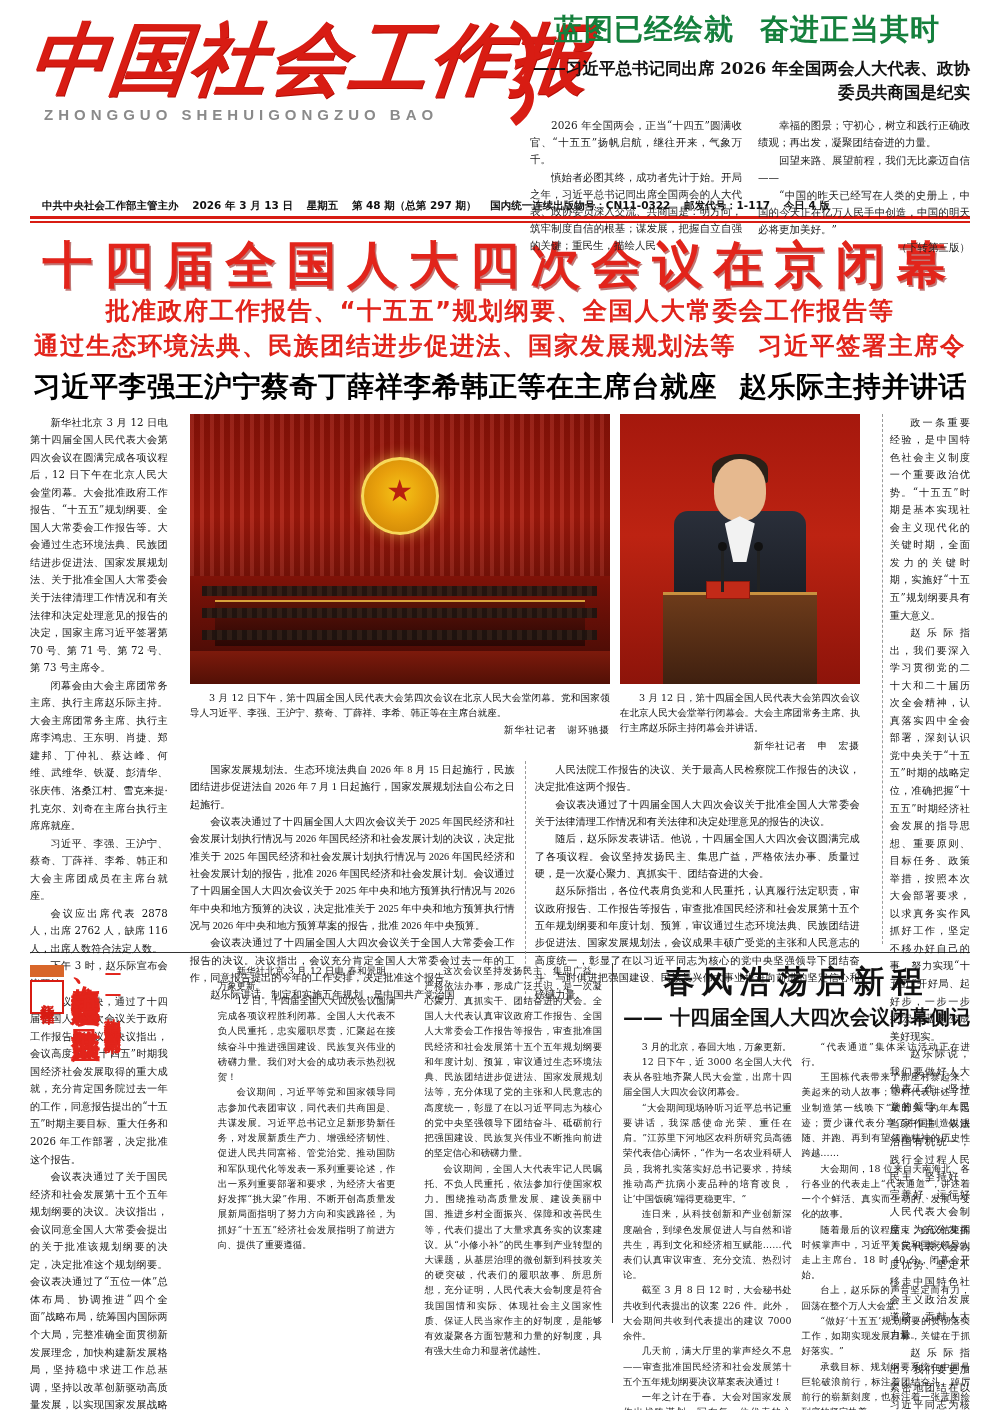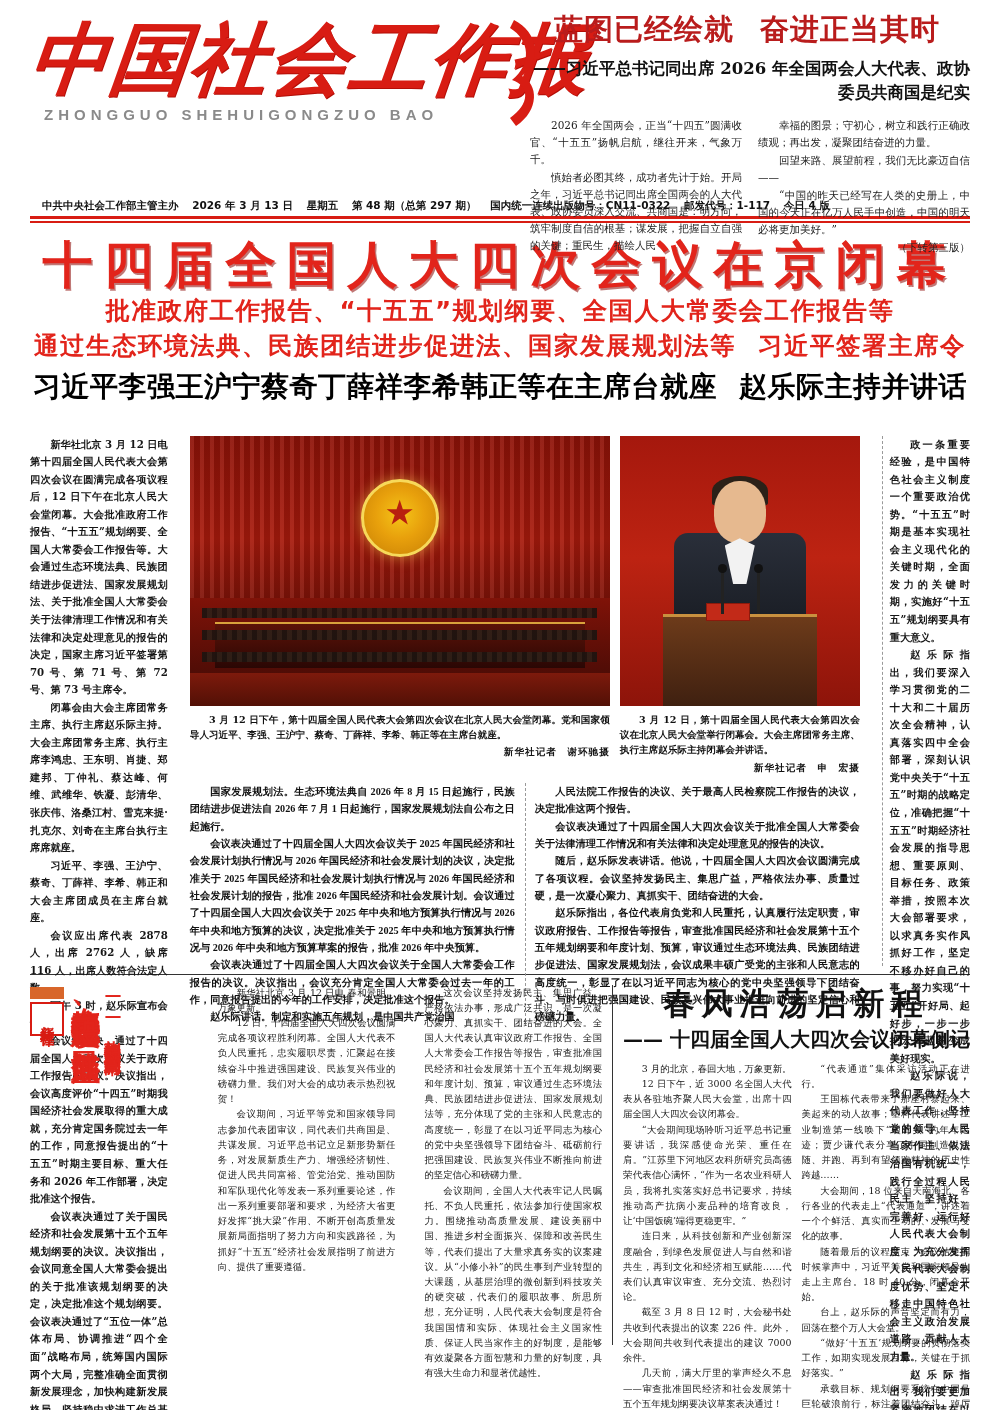--- a/index.html
+++ b/index.html
@@ -40,7 +40,7 @@
   .hl-top {
     font-family:"DejaVu Sans", sans-serif;
     font-weight:bold; font-size:29px; letter-spacing:1px;
-    color:#b91c1c; white-space:nowrap; padding-left:24px;
+    color:#15803d; white-space:nowrap; padding-left:24px;
   }
   .hl-top .gap { display:inline-block; width:26px; }
   .hl-sub {

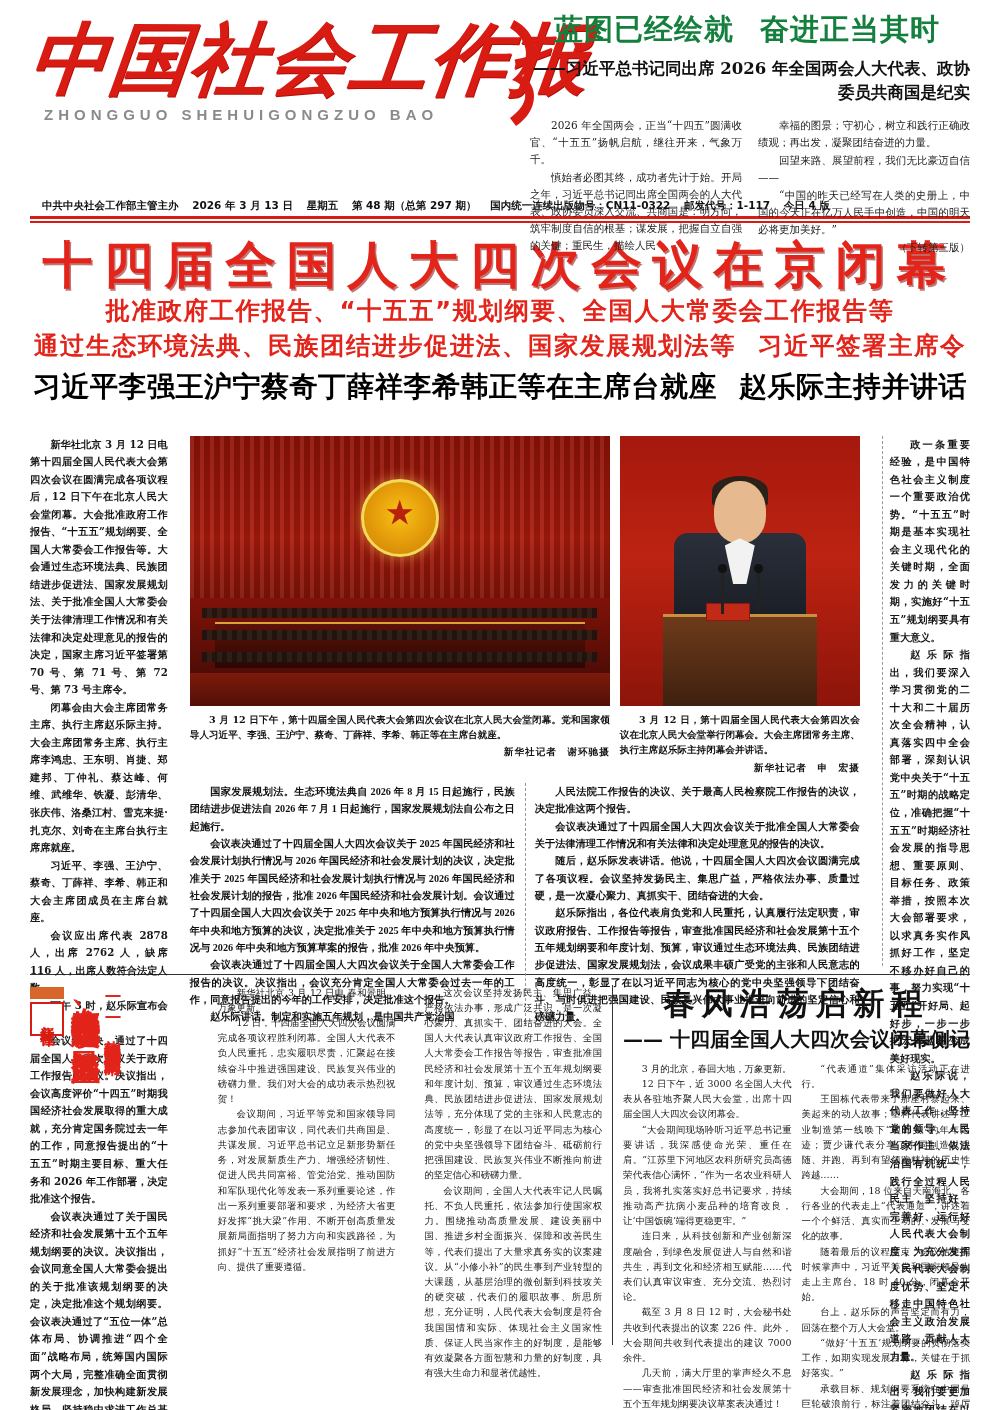--- a/index.html
+++ b/index.html
@@ -95,7 +95,7 @@
   .h-sub3 .gap2, .h-sub2 .gap2 { display:inline-block; width:22px; }
 
   
-  .body-wrap { display:flex; gap:22px; margin-top:22px; height:530px;font-weight:bold; }
+  .body-wrap { display:flex; gap:22px; margin-top:0; height:530px; }
   .col {
     font-family:"DejaVu Serif", serif;
     font-size:10.2px; line-height:1.72; text-align:justify; color:#161616;

